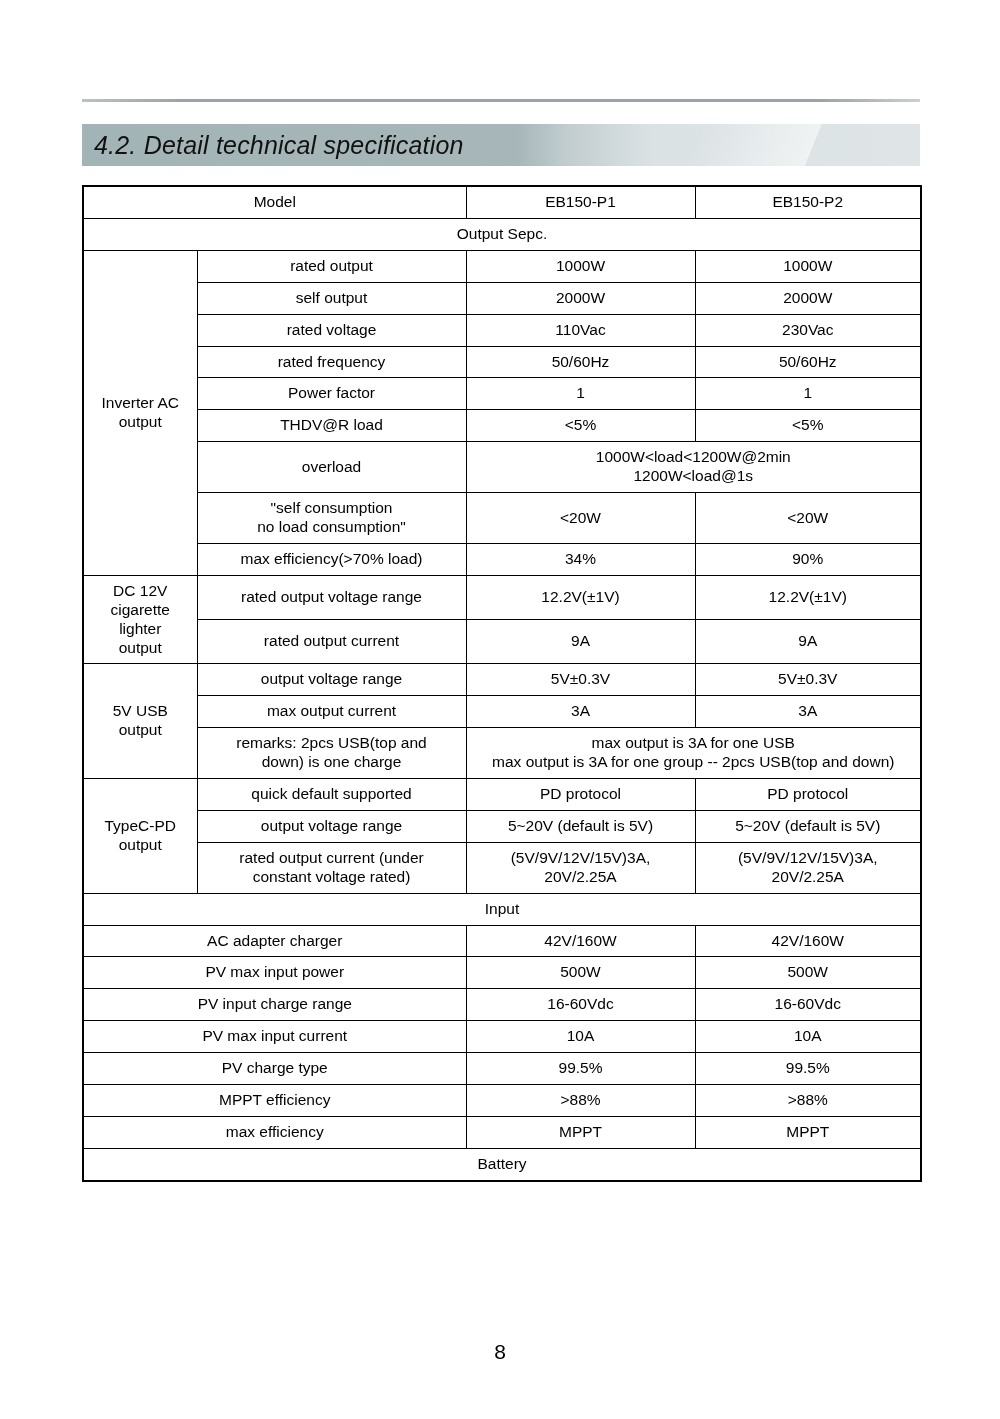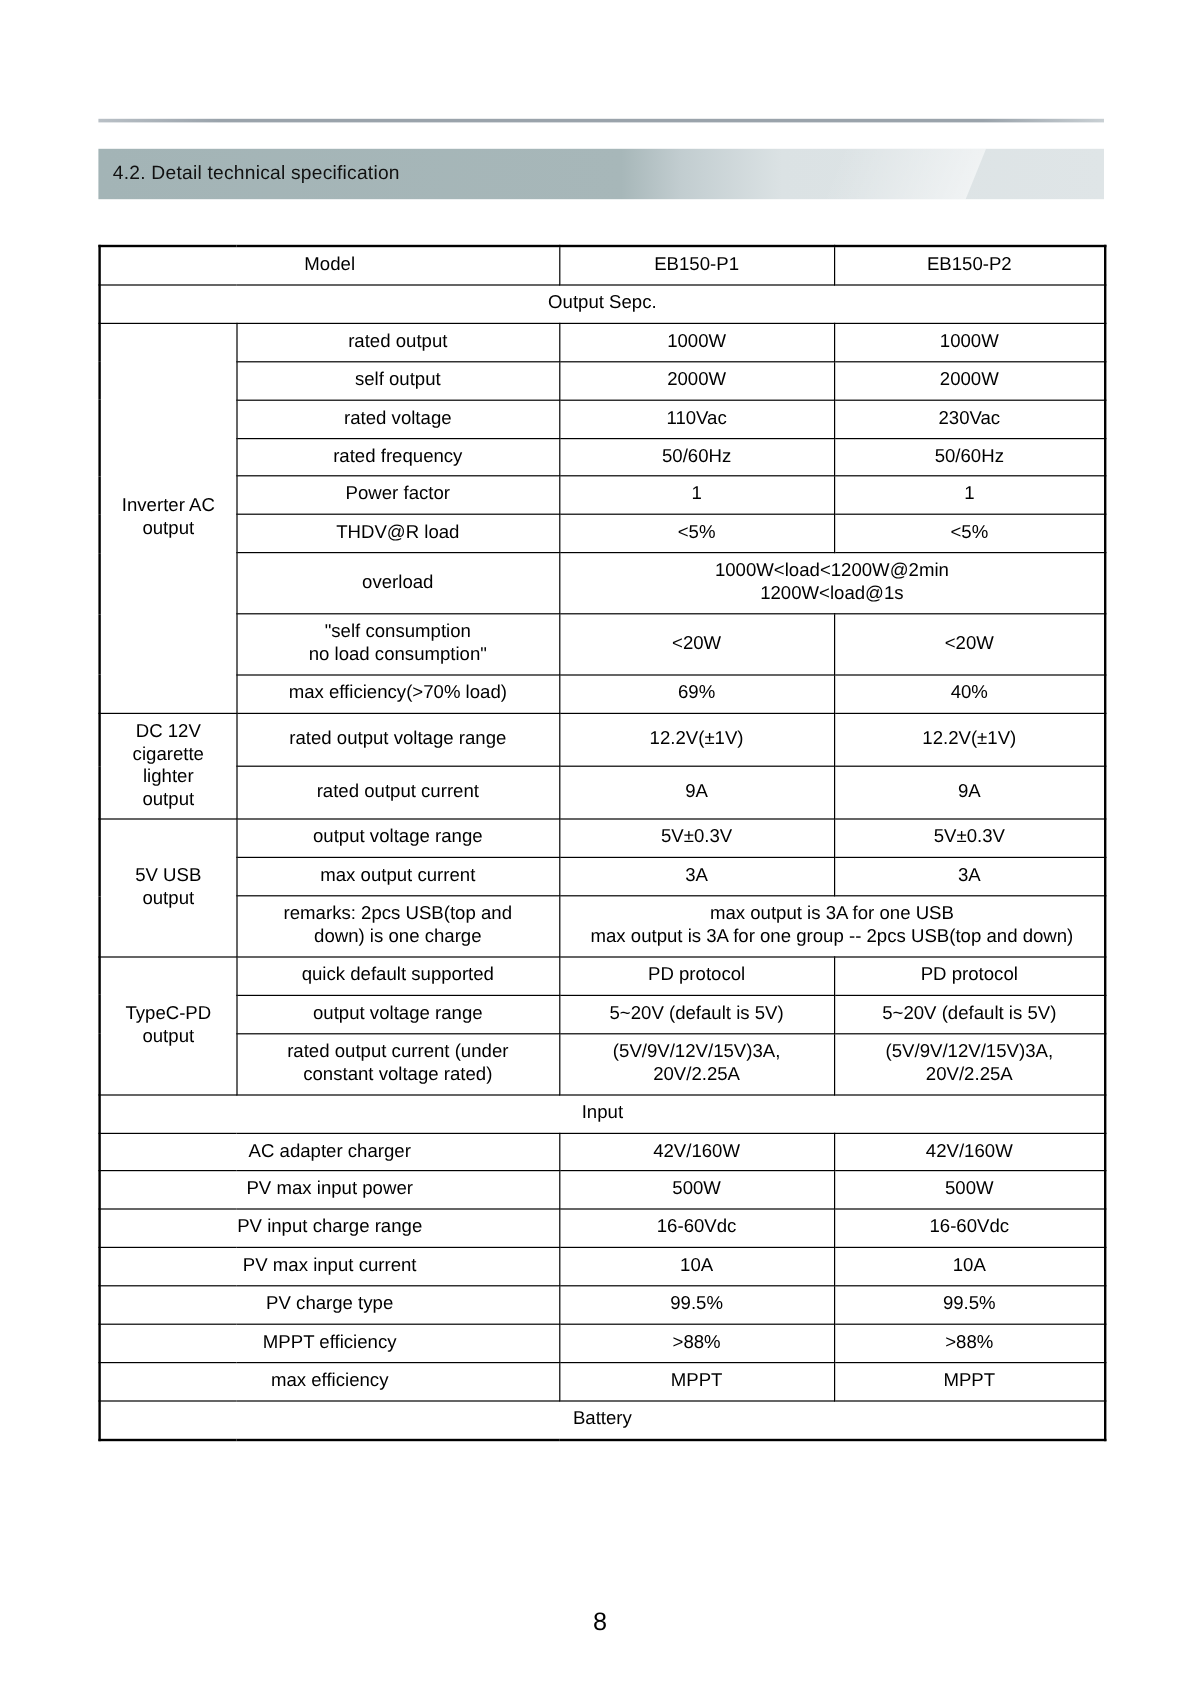--- a/index.html
+++ b/index.html
@@ -67,11 +67,12 @@
     display: block;
     padding-left: 12px;
     line-height: 42px;
-    font-size: 16px;
+    font-size: 25px;
     font-weight: 400;
     letter-spacing: 0.2px;
     color: #111111;
     white-space: nowrap;
+    font-style: italic;
   }
 
   

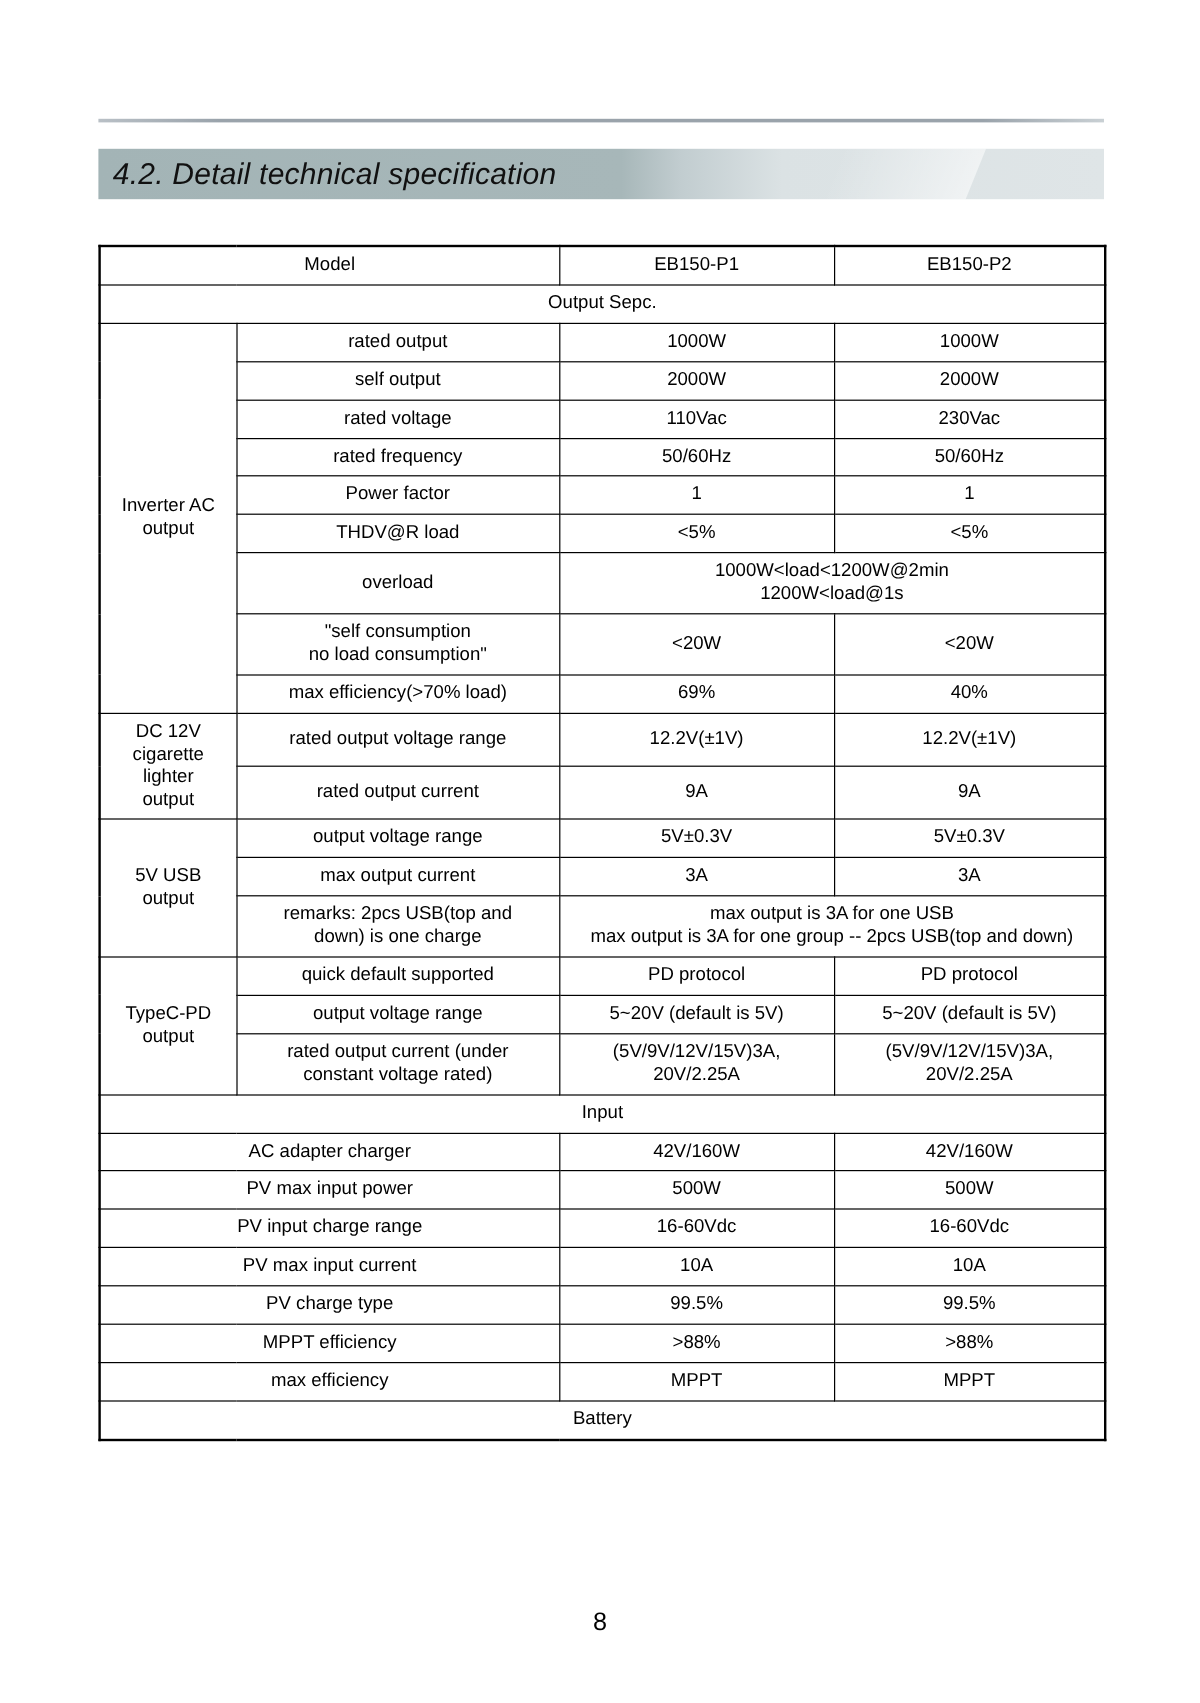--- a/index.html
+++ b/index.html
@@ -79,7 +79,7 @@
   .spec-table-wrap {
     position: absolute;
     left: 82px;
-    top: 204px;
+    top: 185px;
     width: 838px;
   }
   table.spec {

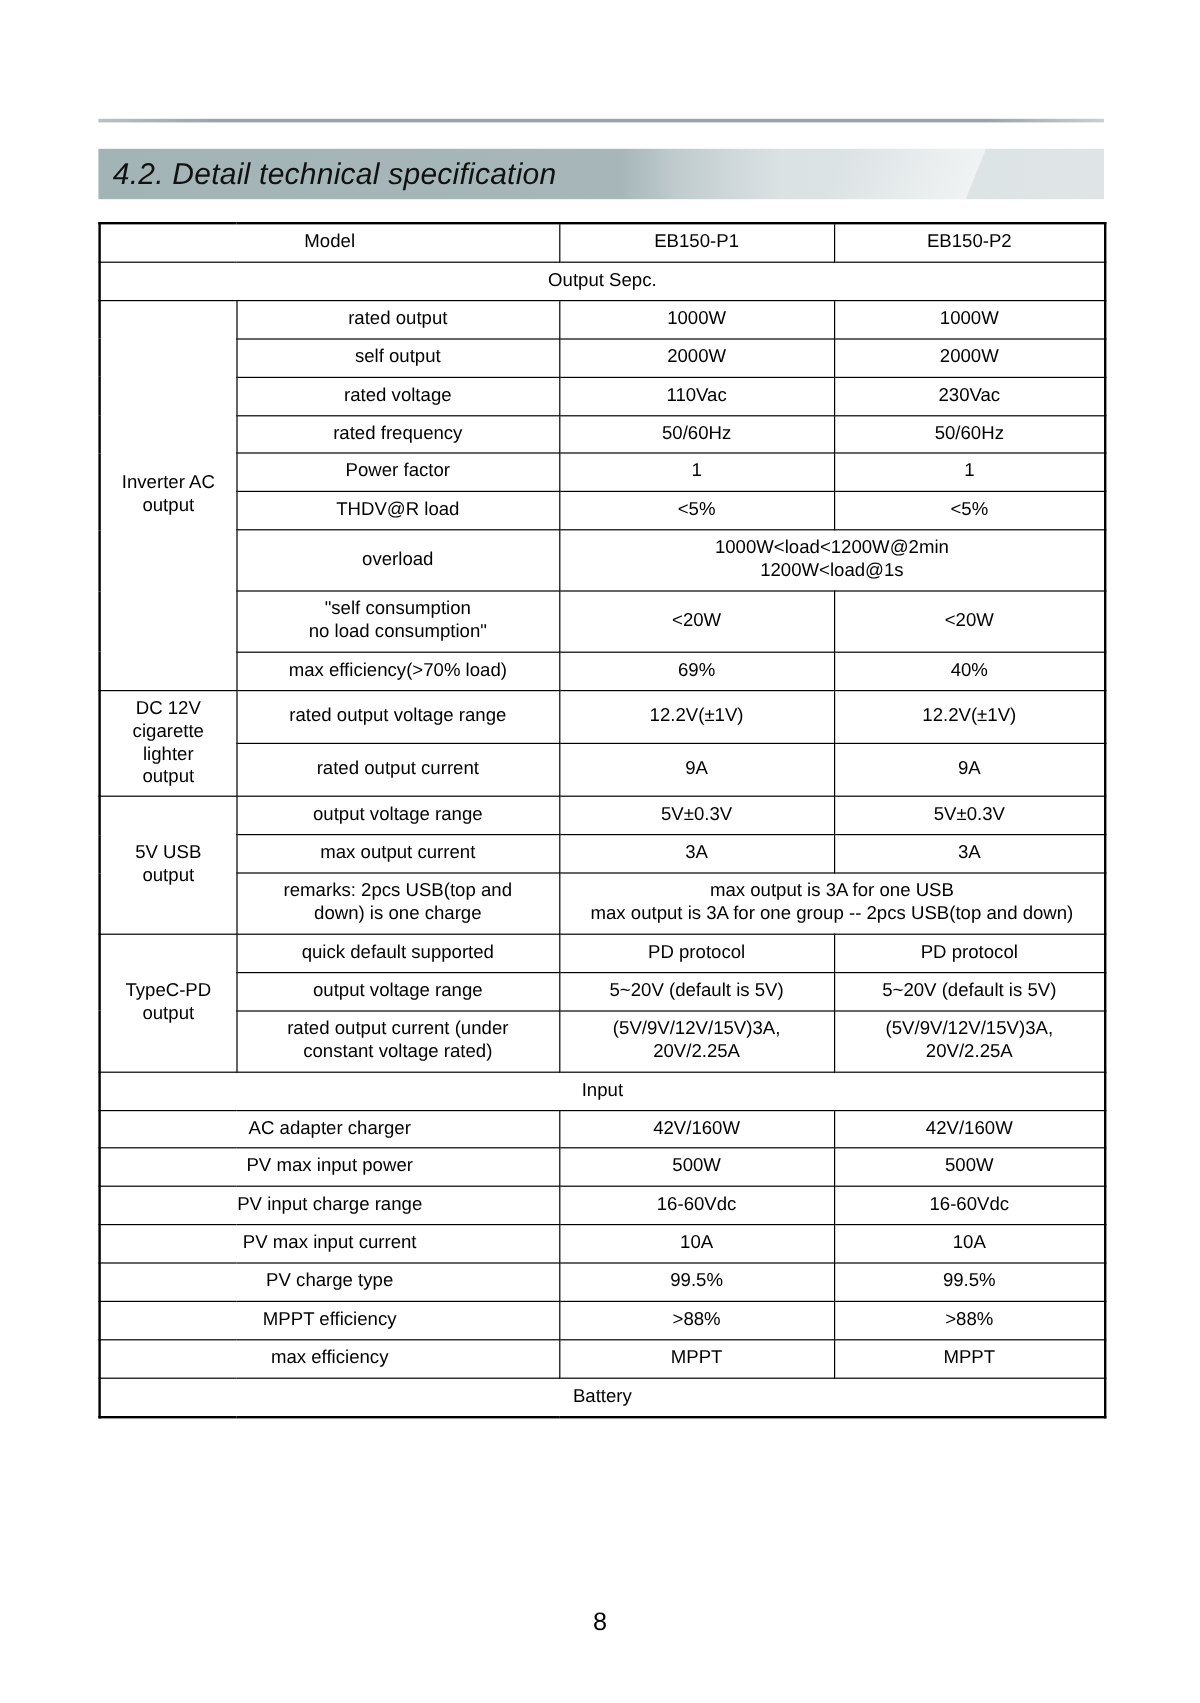--- a/index.html
+++ b/index.html
@@ -219,7 +219,7 @@
 
         <tr>
           <td>max efficiency(&gt;70% load)</td>
-          <td>69%</td>
+          <td>34%</td>
           <td>40%</td>
         </tr>
 

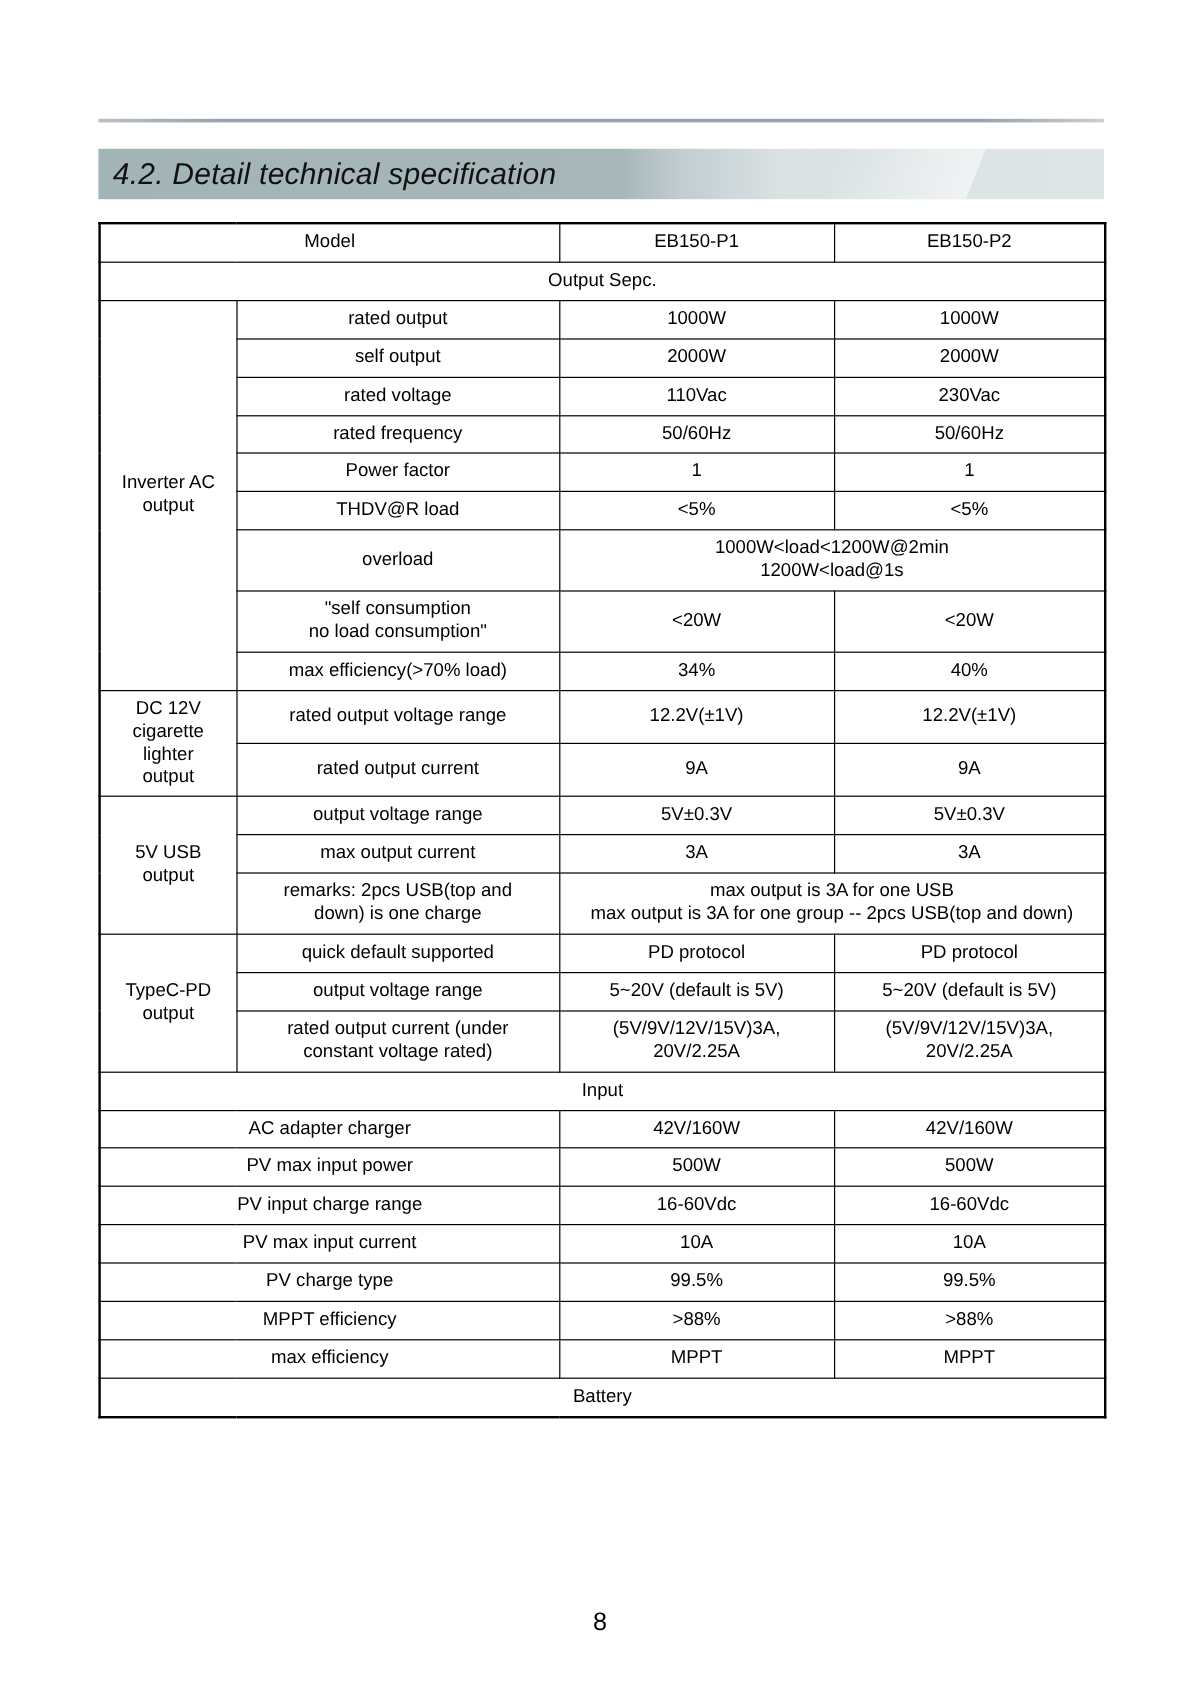--- a/index.html
+++ b/index.html
@@ -220,7 +220,7 @@
         <tr>
           <td>max efficiency(&gt;70% load)</td>
           <td>34%</td>
-          <td>40%</td>
+          <td>90%</td>
         </tr>
 
         <tr>

